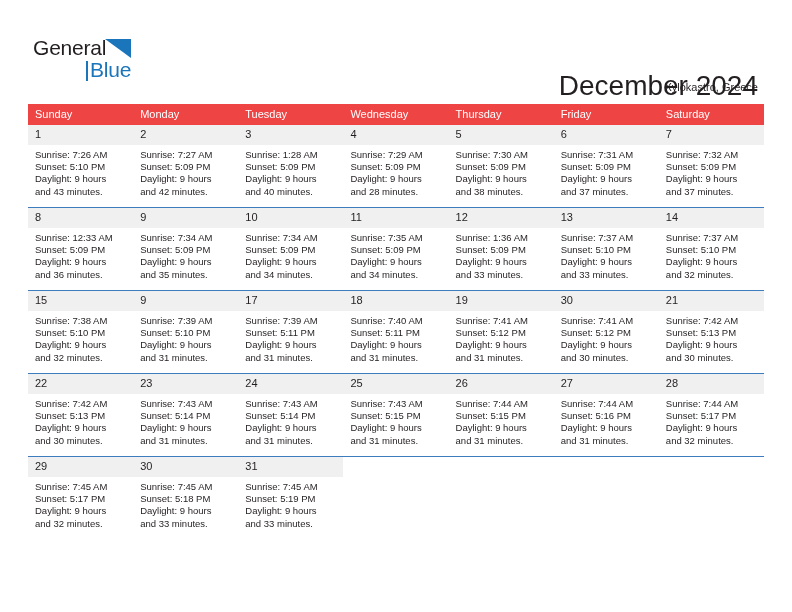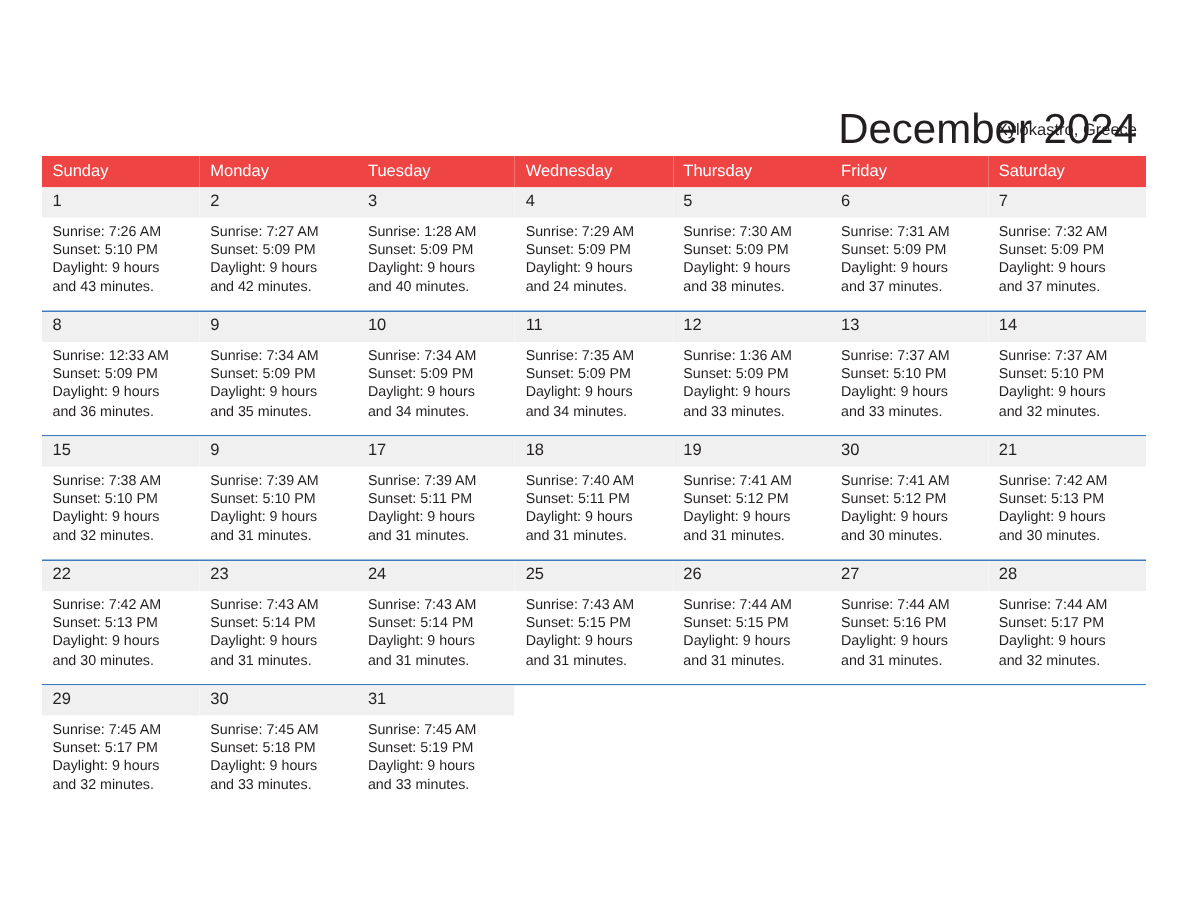--- a/index.html
+++ b/index.html
@@ -158,6 +158,14 @@
 
   <div class="header">
 
+    <div class="logo">
+      <span class="logo-general">General</span>
+      <svg class="logo-tri" viewBox="0 0 26 19">
+        <polygon points="0,0 26,19 26,0" fill="#1b75bb"></polygon>
+      </svg>
+      <span class="logo-bar"></span>
+      <span class="logo-blue">Blue</span>
+    </div>
 
     <div class="title">December 2024</div>
     <div class="subtitle">Xylokastro, Greece</div>

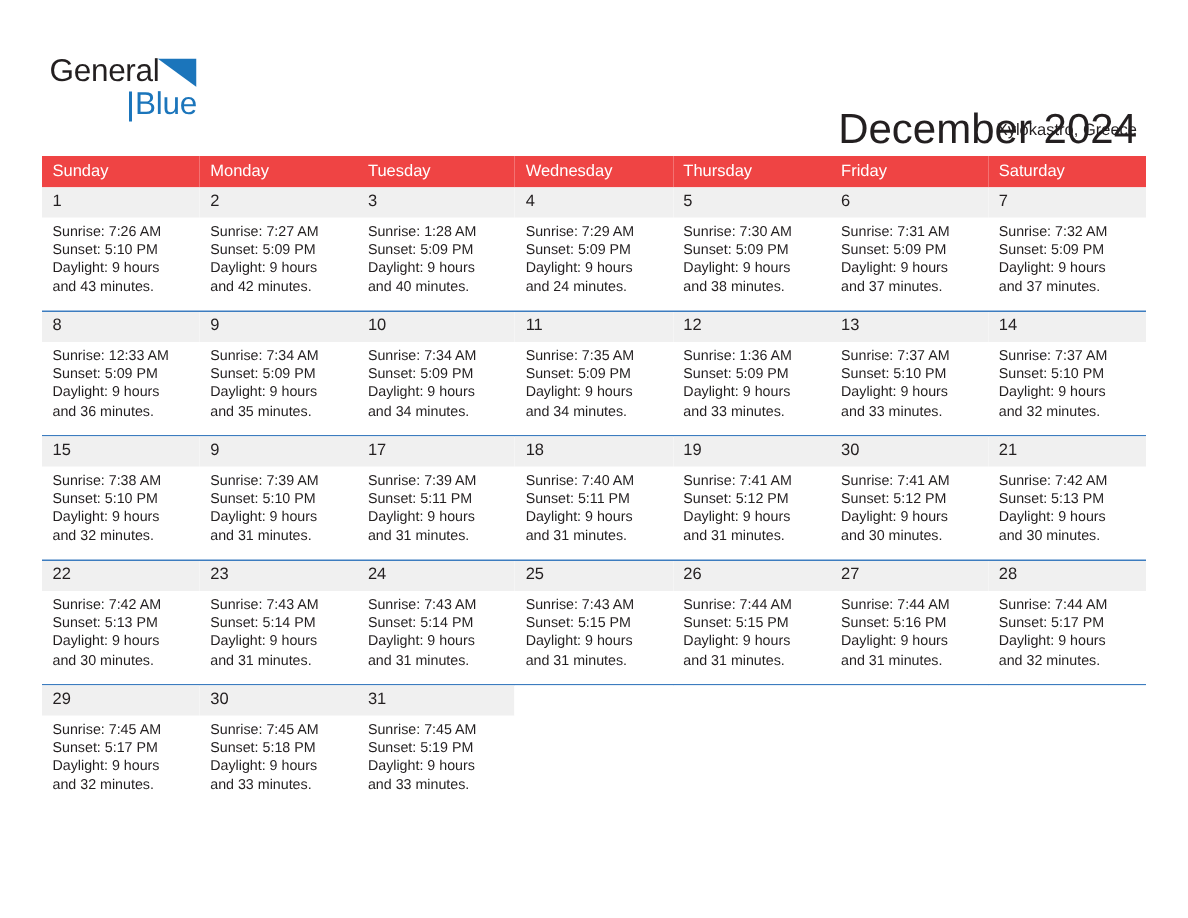--- a/index.html
+++ b/index.html
@@ -227,7 +227,7 @@
               <div>Sunrise: 7:29 AM</div>
               <div>Sunset: 5:09 PM</div>
               <div>Daylight: 9 hours</div>
-              <div>and 24 minutes.</div>
+              <div>and 28 minutes.</div>
             </div>
           </td>
           <td class="day">

